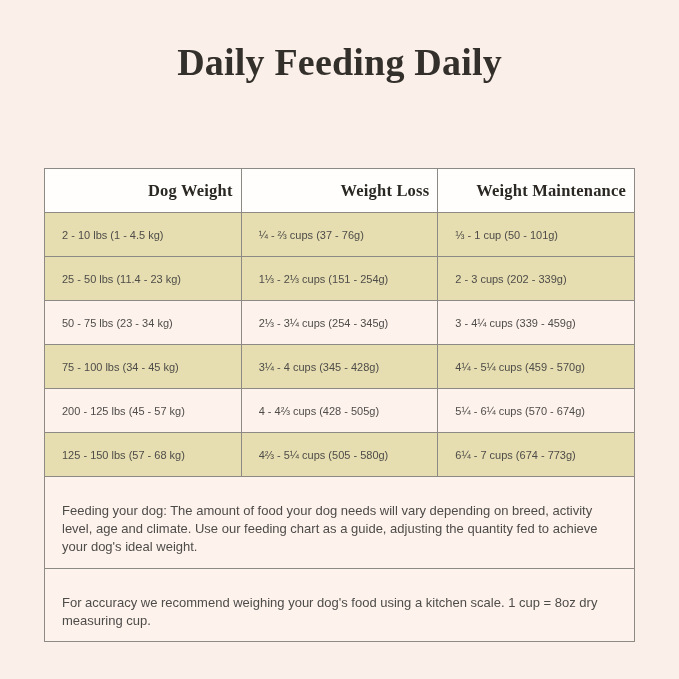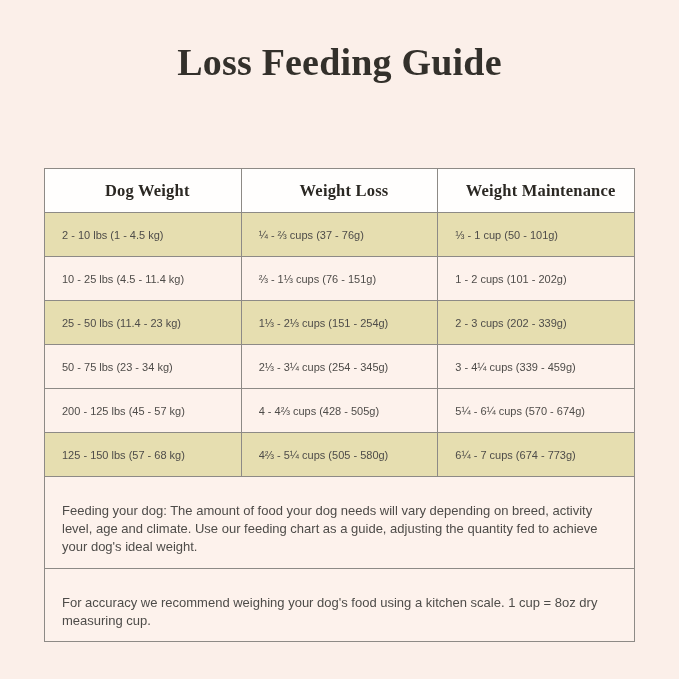--- a/index.html
+++ b/index.html
@@ -78,7 +78,7 @@
 </head>
 <body>
 
-<h1 class="page-title">Loss Feeding Guide</h1>
+<h1 class="page-title">Daily Feeding Daily</h1>
 
 <table class="feeding-table">
   <thead>

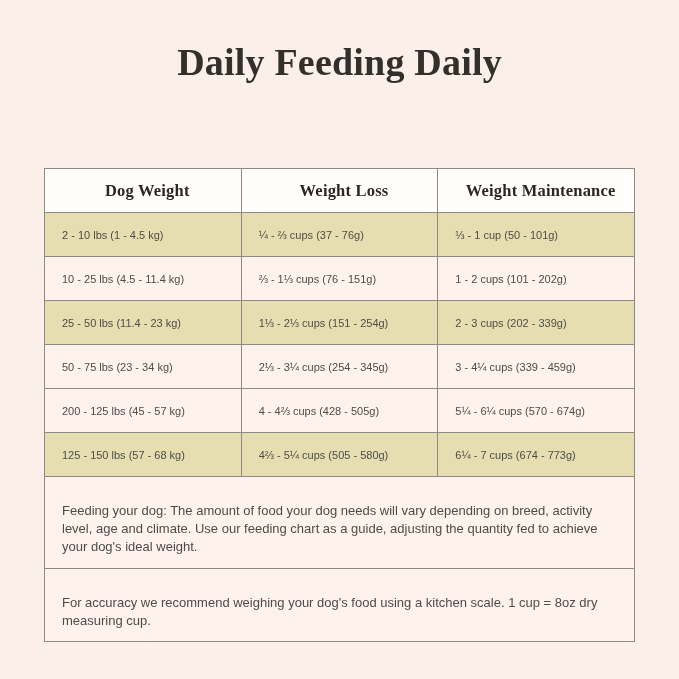--- a/index.html
+++ b/index.html
@@ -44,7 +44,7 @@
   table.feeding-table th {
     background: #fffefd;
     height: 44px;
-    text-align: center;
+    text-align: right;
     vertical-align: middle;
     padding: 0 8px 0 17px;
     font-family: "Liberation Serif", "DejaVu Serif", serif;

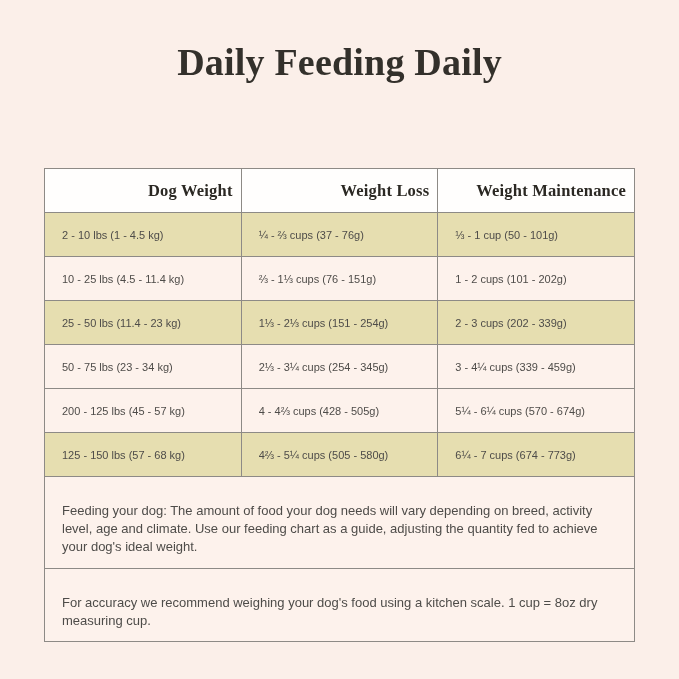--- a/index.html
+++ b/index.html
@@ -94,11 +94,6 @@
       <td class="cell">¼ - ⅔ cups (37 - 76g)</td>
       <td class="cell">⅓ - 1 cup (50 - 101g)</td>
     </tr>
-    <tr class="row-light">
-      <td class="cell">10 - 25 lbs (4.5 - 11.4 kg)</td>
-      <td class="cell">⅔ - 1⅓ cups (76 - 151g)</td>
-      <td class="cell">1 - 2 cups (101 - 202g)</td>
-    </tr>
     <tr class="row-tan">
       <td class="cell">25 - 50 lbs (11.4 - 23 kg)</td>
       <td class="cell">1⅓ - 2⅓ cups (151 - 254g)</td>

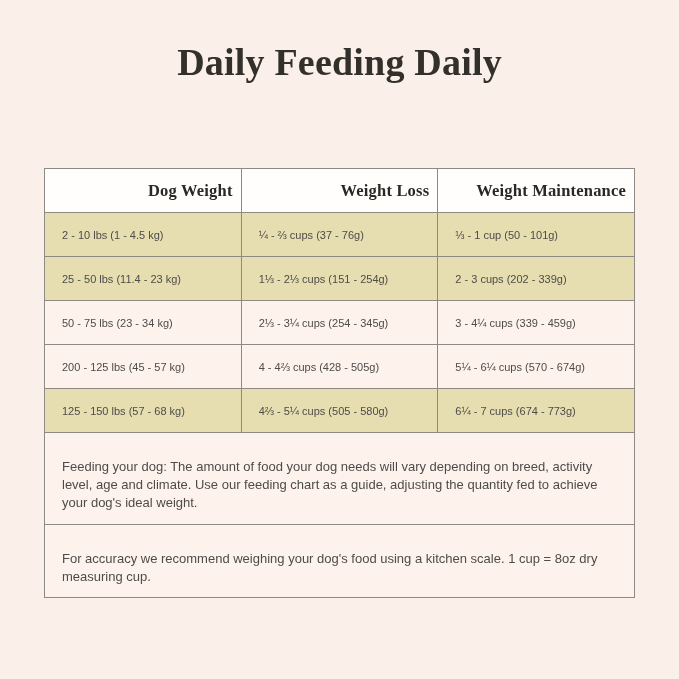--- a/index.html
+++ b/index.html
@@ -104,6 +104,11 @@
       <td class="cell">2⅓ - 3¼ cups (254 - 345g)</td>
       <td class="cell">3 - 4¼ cups (339 - 459g)</td>
     </tr>
+    <tr class="row-tan">
+      <td class="cell">75 - 100 lbs (34 - 45 kg)</td>
+      <td class="cell">3¼ - 4 cups (345 - 428g)</td>
+      <td class="cell">4¼ - 5¼ cups (459 - 570g)</td>
+    </tr>
     <tr class="row-light">
       <td class="cell">200 - 125 lbs (45 - 57 kg)</td>
       <td class="cell">4 - 4⅔ cups (428 - 505g)</td>

